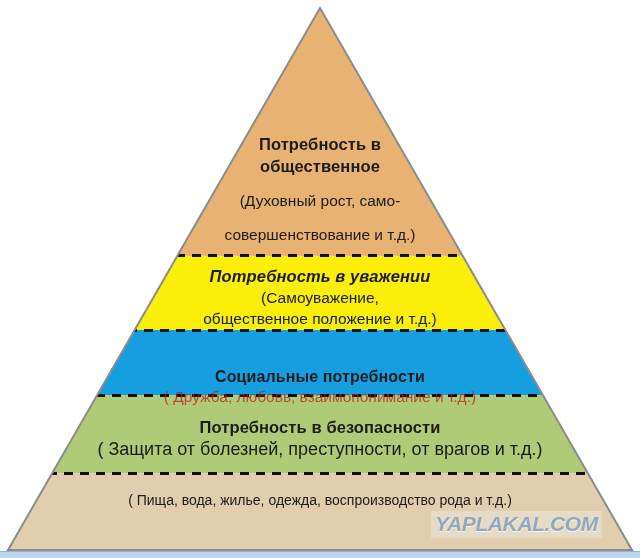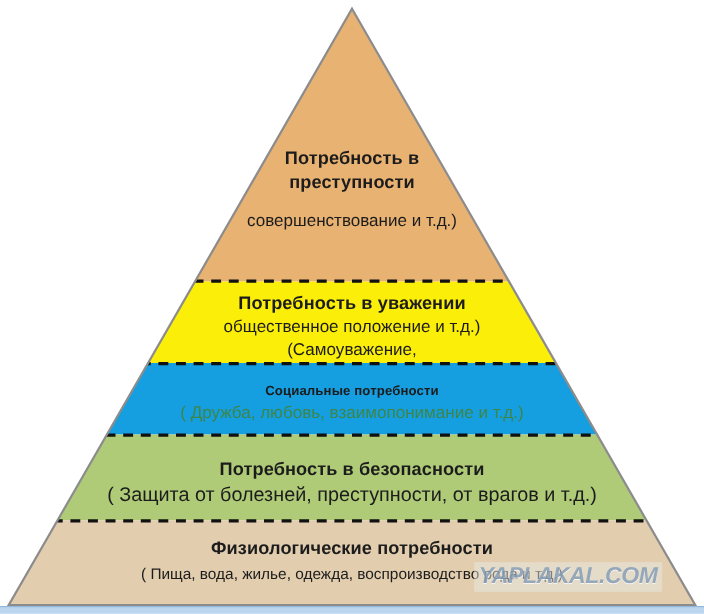--- a/index.html
+++ b/index.html
@@ -166,7 +166,7 @@
 
   <div class="tier-text" id="tier-self-actualization-text">
     <span class="tier-title">Потребность в</span>
-    <span class="tier-title">преступности</span>
+    <span class="tier-title">общественное</span>
     <span class="tier-sub">совершенствование и т.д.)</span>
   </div>
 

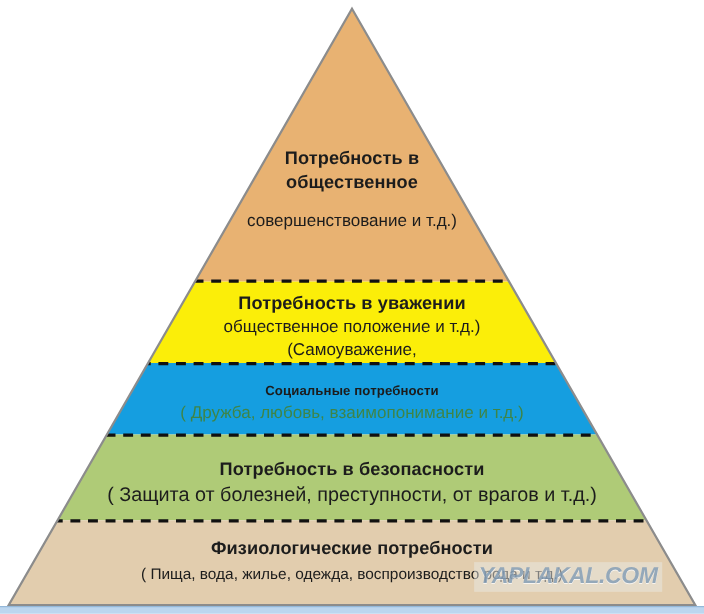--- a/index.html
+++ b/index.html
@@ -167,6 +167,7 @@
   <div class="tier-text" id="tier-self-actualization-text">
     <span class="tier-title">Потребность в</span>
     <span class="tier-title">общественное</span>
+    <span class="tier-sub">(Духовный рост, само-</span>
     <span class="tier-sub">совершенствование и т.д.)</span>
   </div>
 

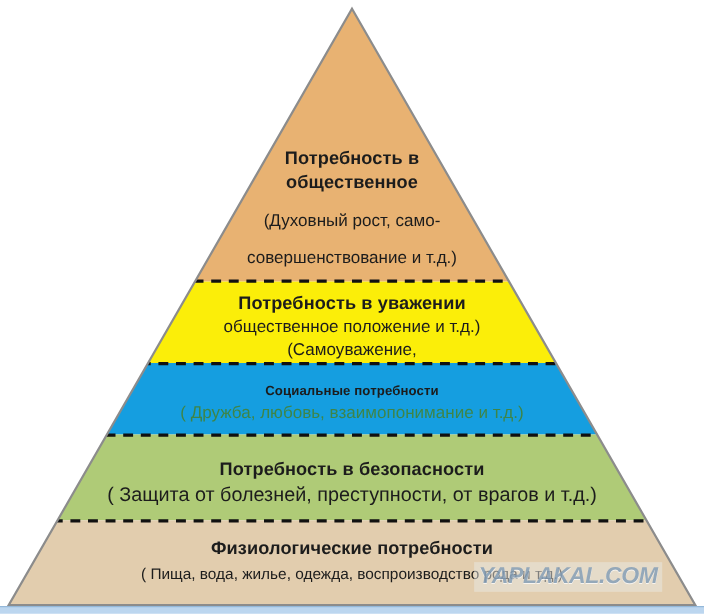--- a/index.html
+++ b/index.html
@@ -61,6 +61,7 @@
   #tier-esteem-text .tier-title {
     font-size: 16.5px;
     line-height: 21px;
+    font-style: italic;
   }
   #tier-esteem-text .tier-sub {
     font-size: 15.5px;

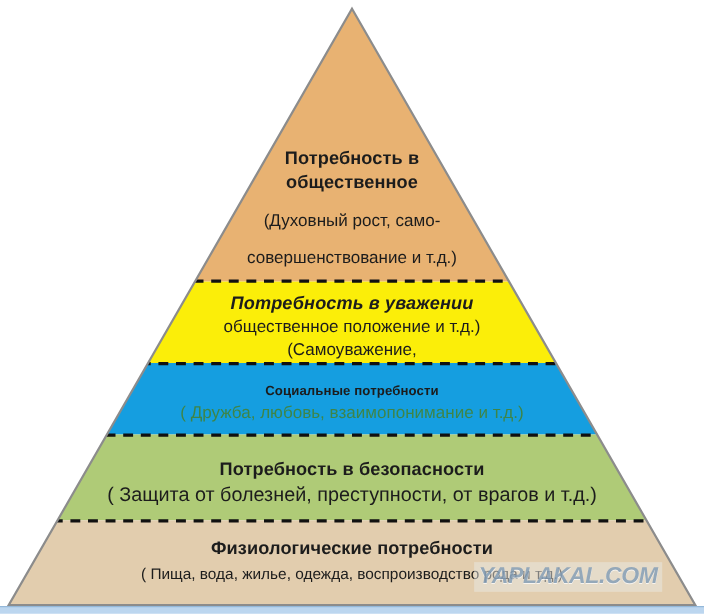--- a/index.html
+++ b/index.html
@@ -174,8 +174,8 @@
 
   <div class="tier-text" id="tier-esteem-text">
     <span class="tier-title">Потребность в  уважении</span>
+    <span class="tier-sub">(Самоуважение,</span>
     <span class="tier-sub">общественное положение и т.д.)</span>
-    <span class="tier-sub">(Самоуважение,</span>
   </div>
 
   <div class="tier-text" id="tier-social-text">

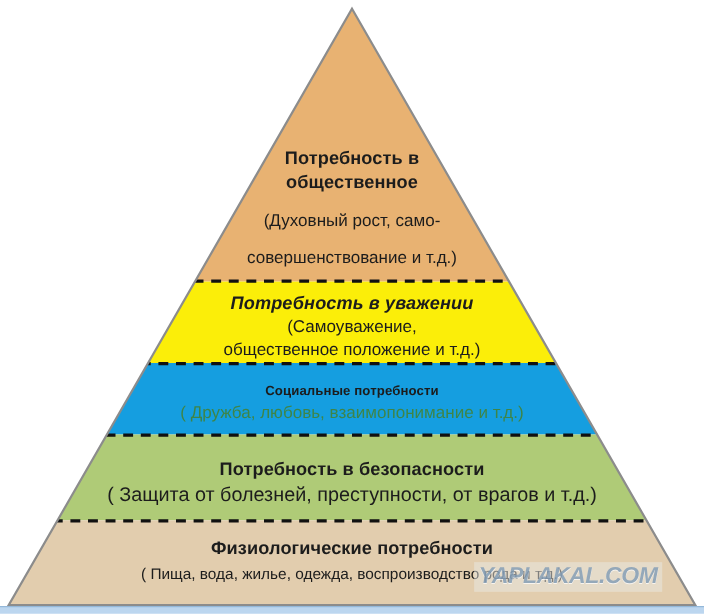--- a/index.html
+++ b/index.html
@@ -72,8 +72,9 @@
   
   #tier-social-text { top: 345px; }
   #tier-social-text .tier-title {
-    font-size: 12px;
-    line-height: 21px;
+    font-size: 16px;
+    line-height: 21px;
+    margin-top: 21px;
   }
   #tier-social-text .tier-sub {
     font-size: 15.5px;

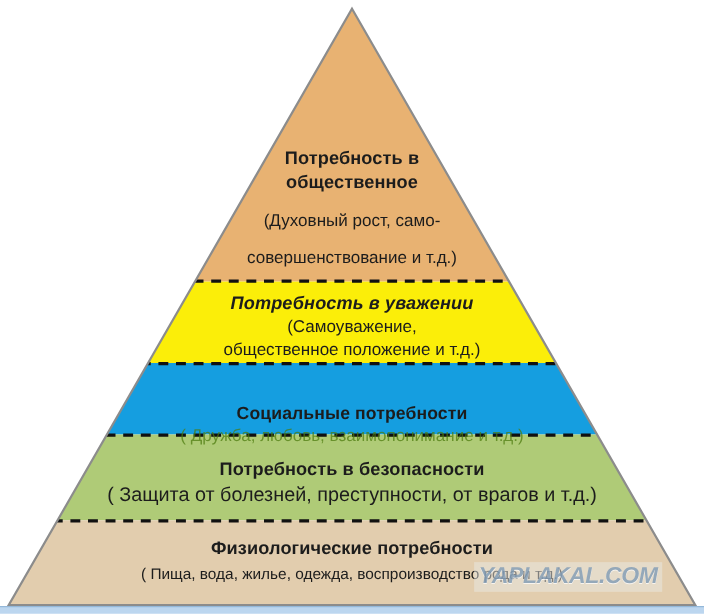--- a/index.html
+++ b/index.html
@@ -79,7 +79,7 @@
   #tier-social-text .tier-sub {
     font-size: 15.5px;
     line-height: 20px;
-    color: #4d7c0f;
+    color: #b91c1c;
     opacity: 0.72;
     margin-top: 0px;
   }

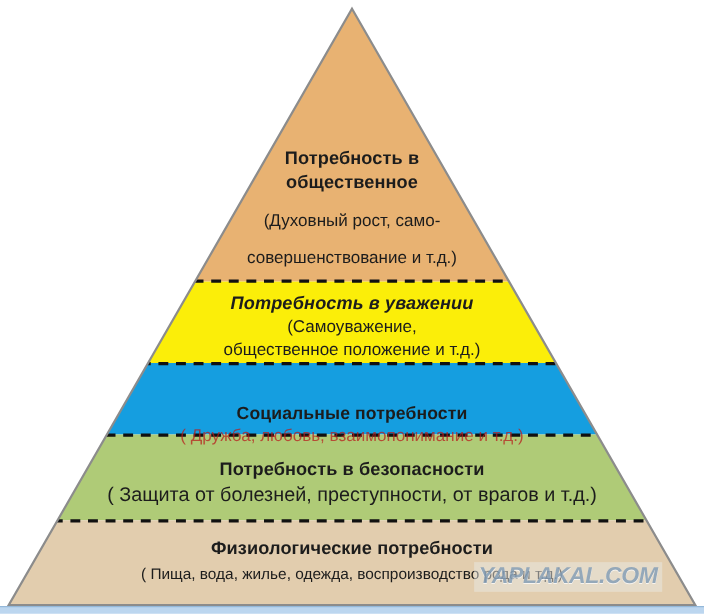--- a/index.html
+++ b/index.html
@@ -190,7 +190,6 @@
   </div>
 
   <div class="tier-text" id="tier-physiological-text">
-    <span class="tier-title">Физиологические потребности</span>
     <span class="tier-sub">( Пища, вода, жилье, одежда, воспроизводство рода и т.д.)</span>
   </div>
 

